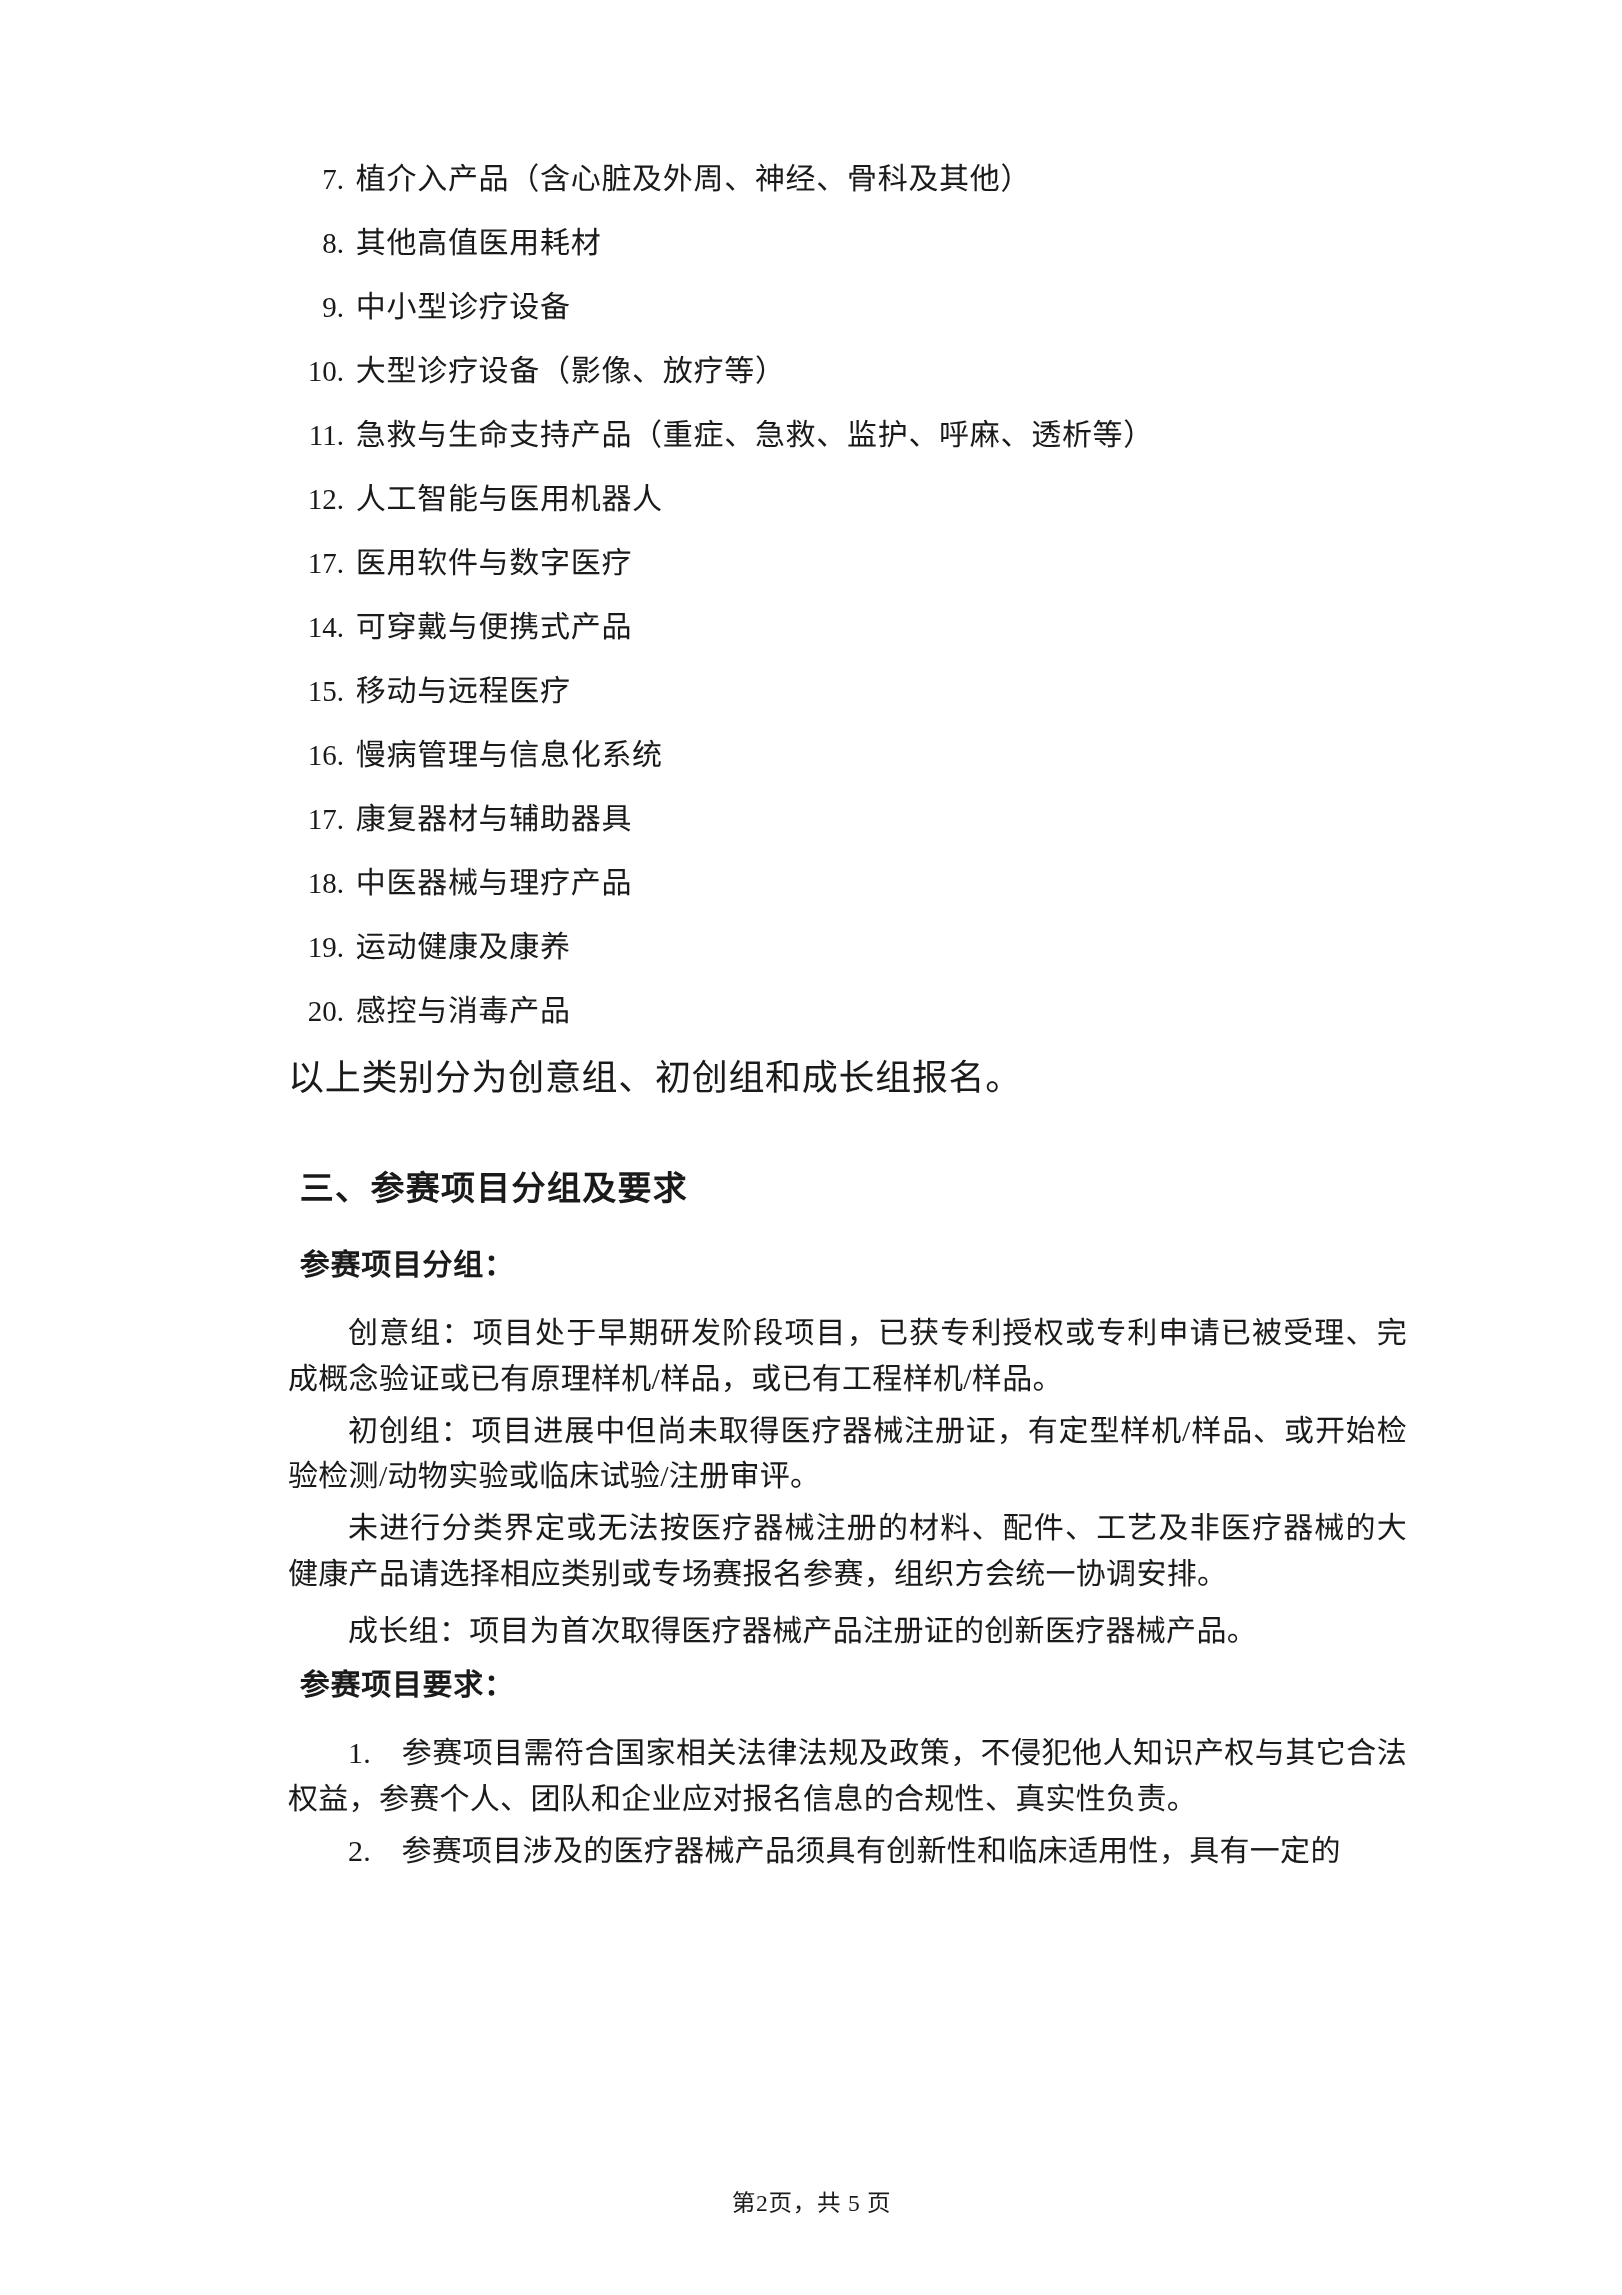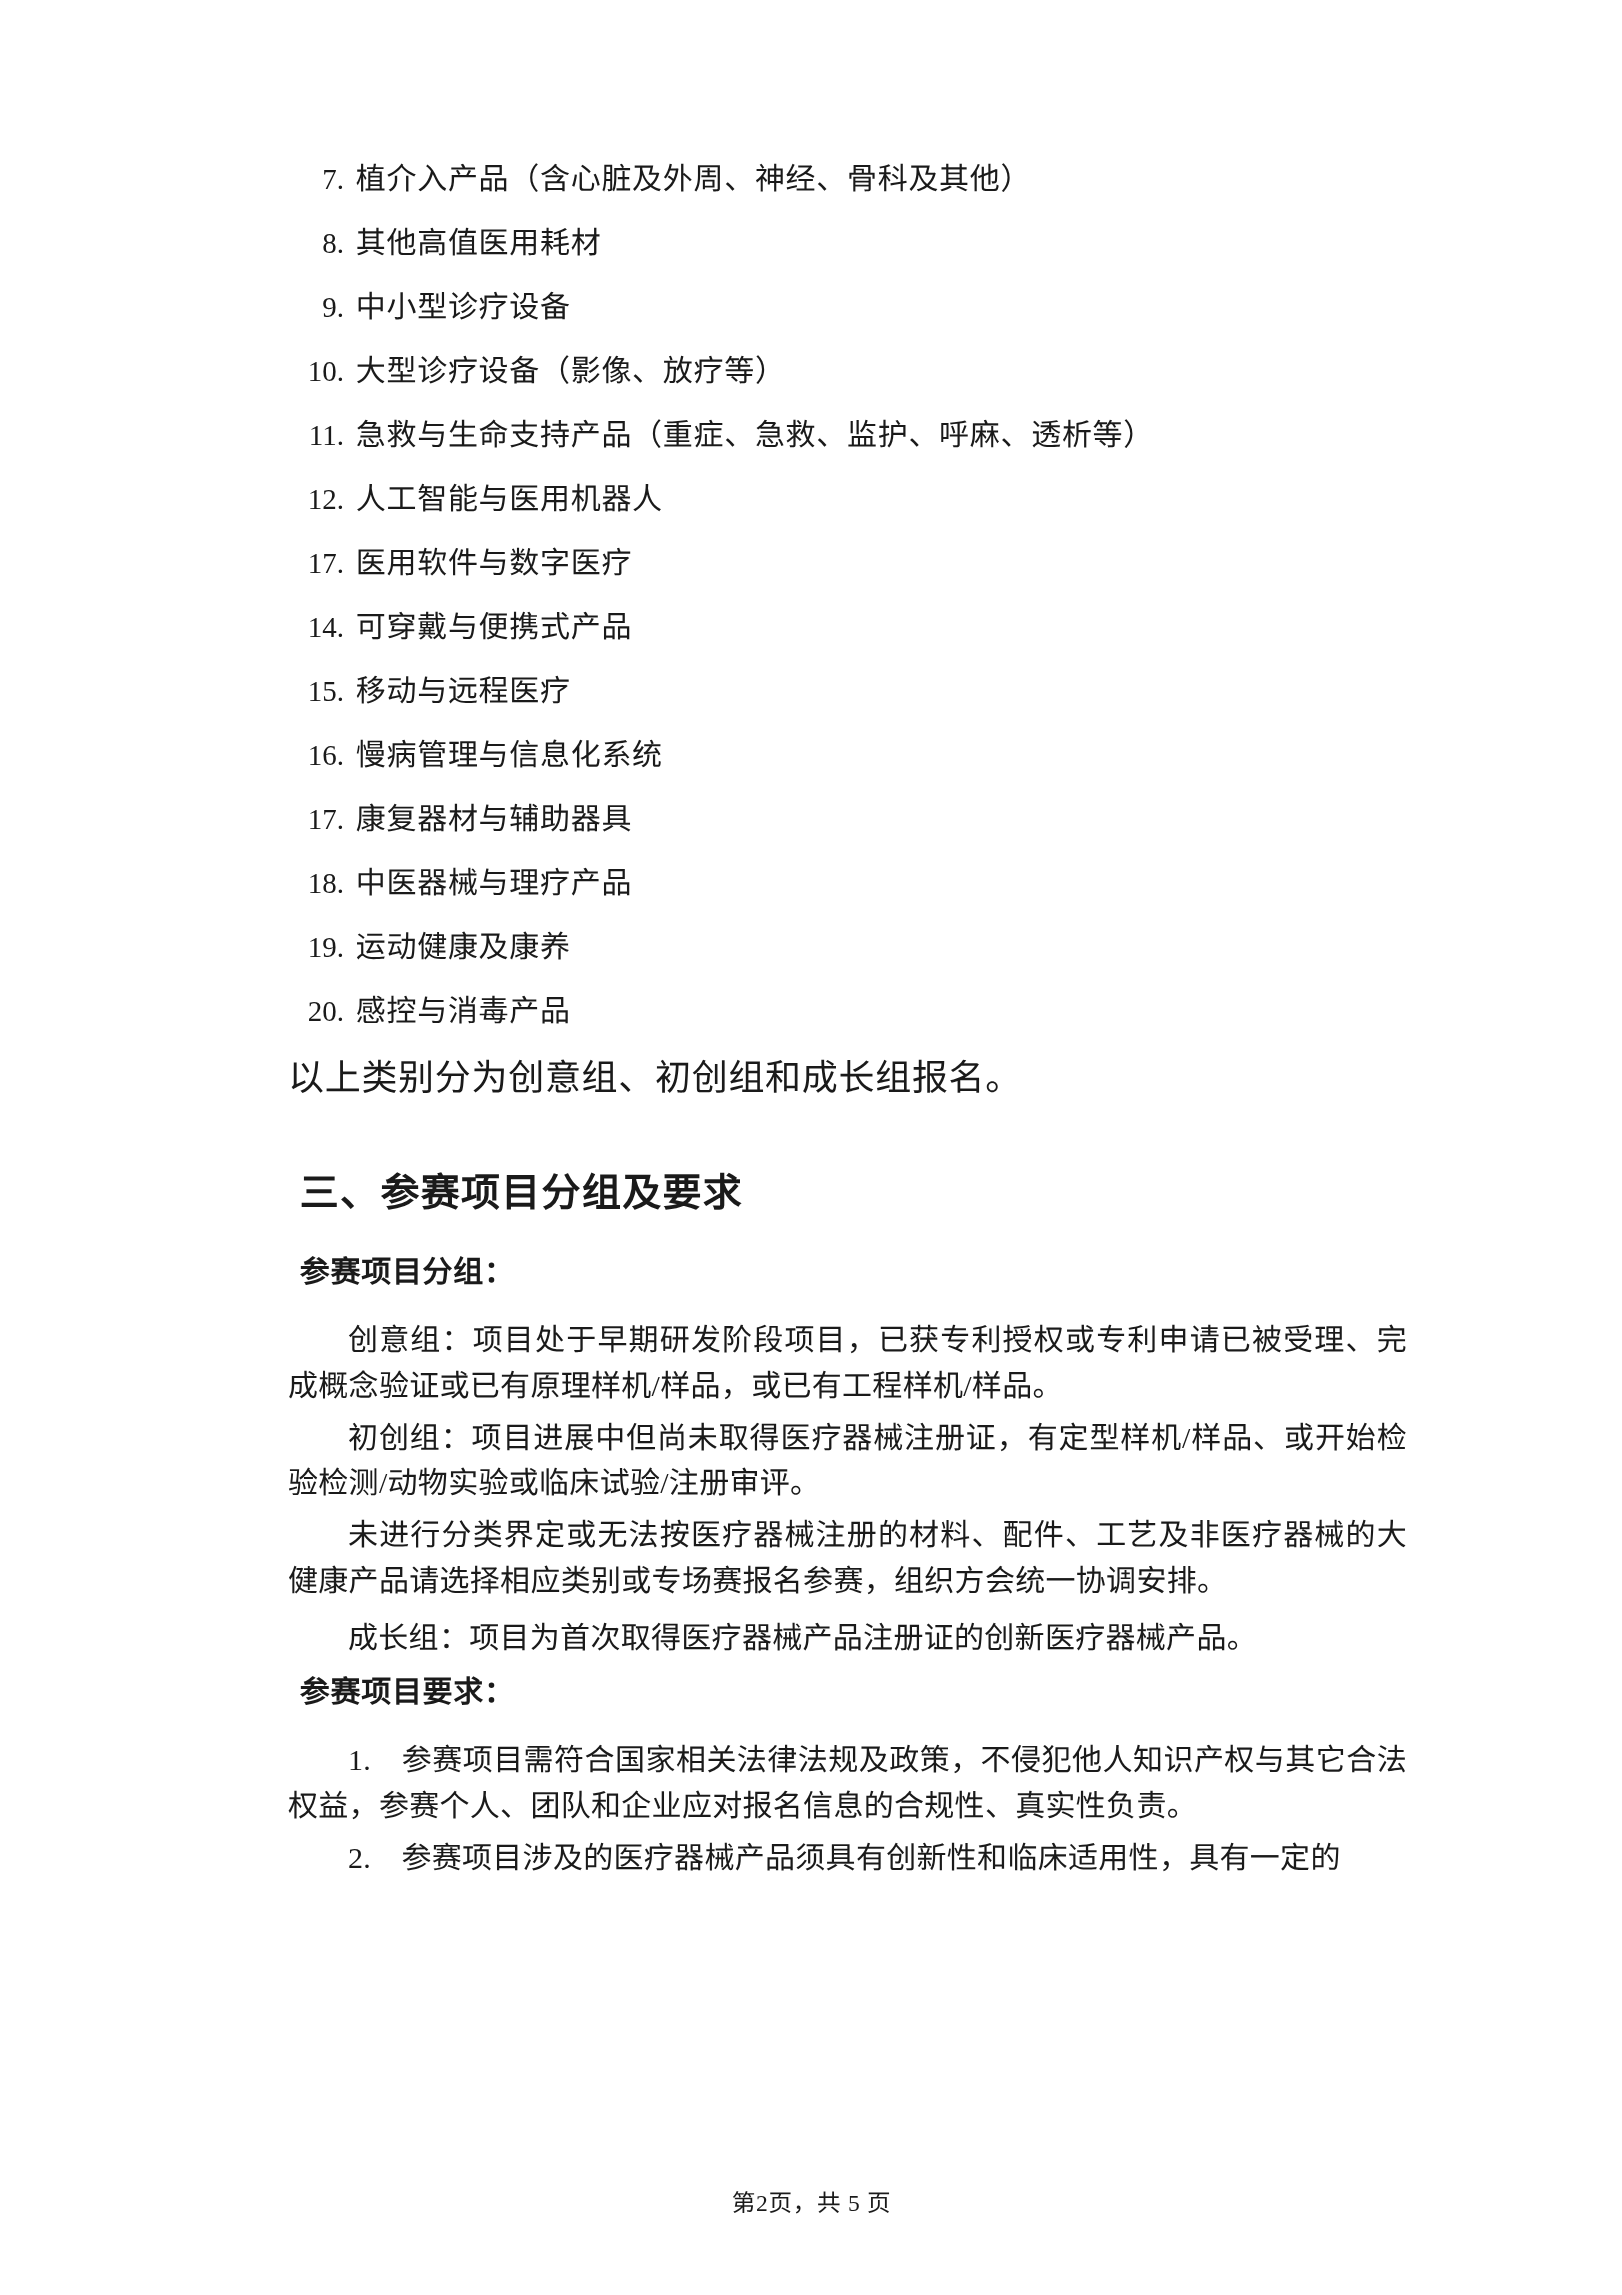--- a/index.html
+++ b/index.html
@@ -59,7 +59,7 @@
     height: 65px;
   }
   .heading {
-    font-size: 39px;
+    font-size: 34px;
     font-weight: bold;
     letter-spacing: 1.3px;
     margin: 0 0 30px 0;

